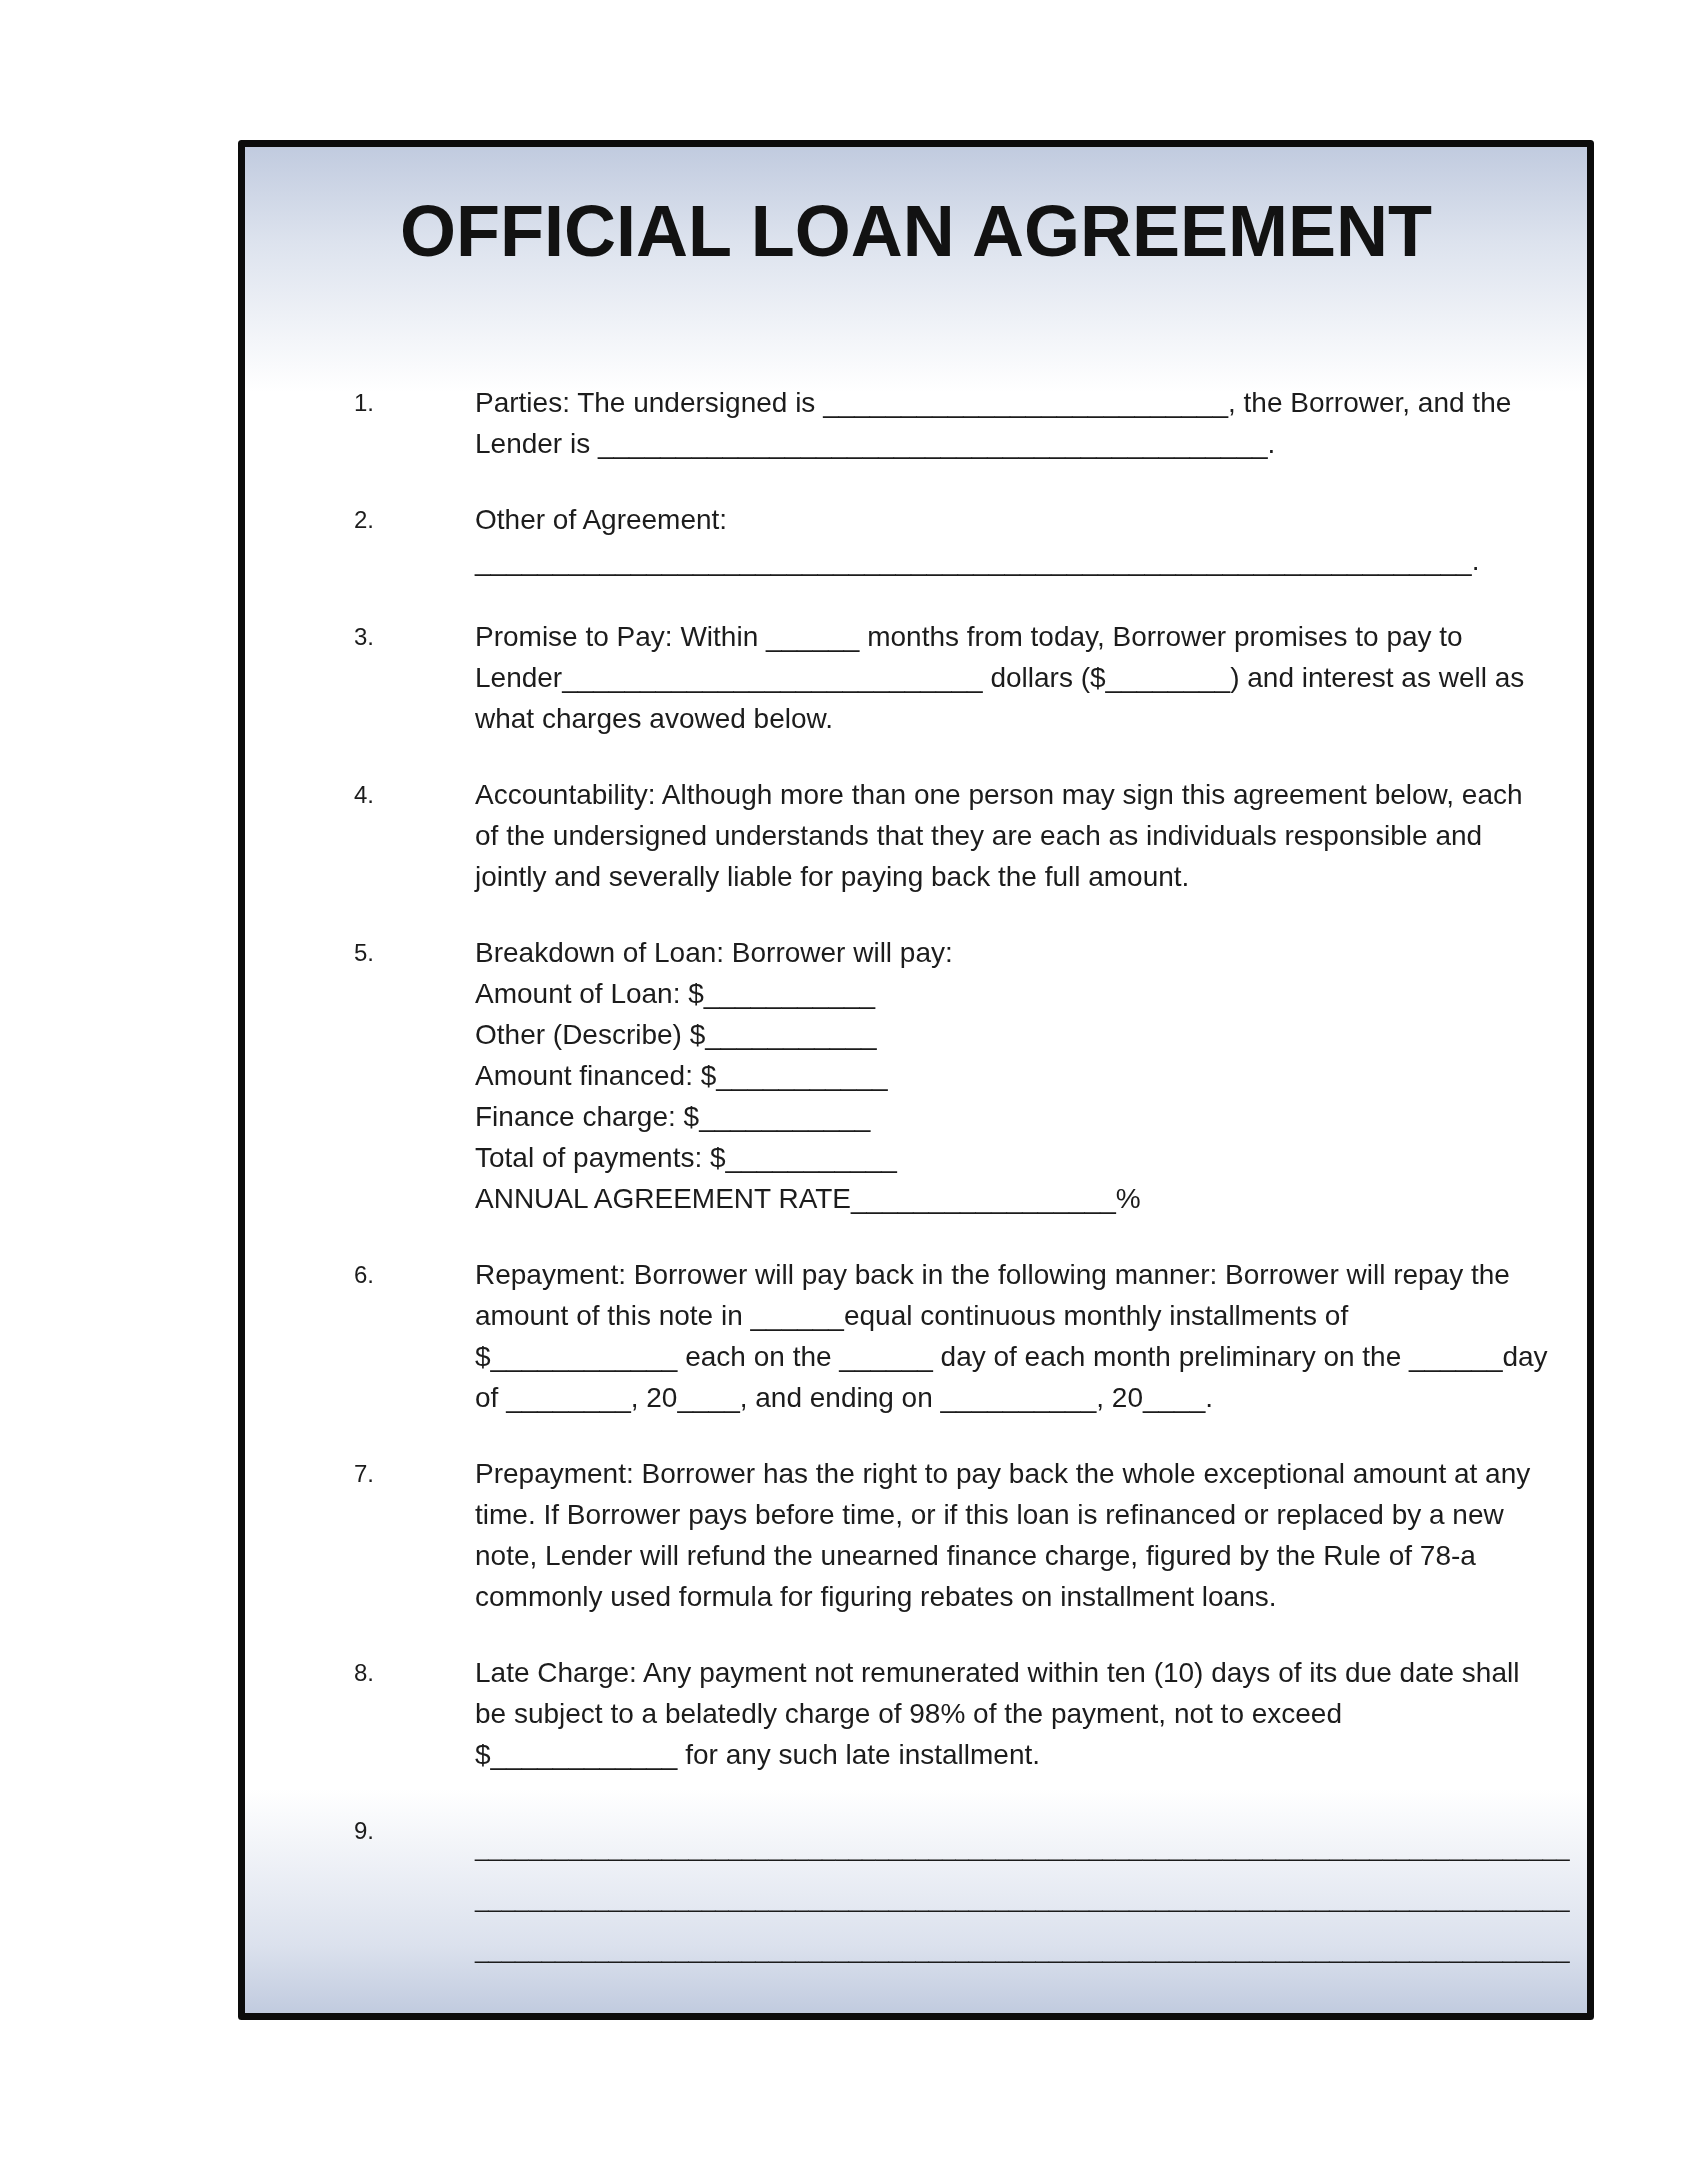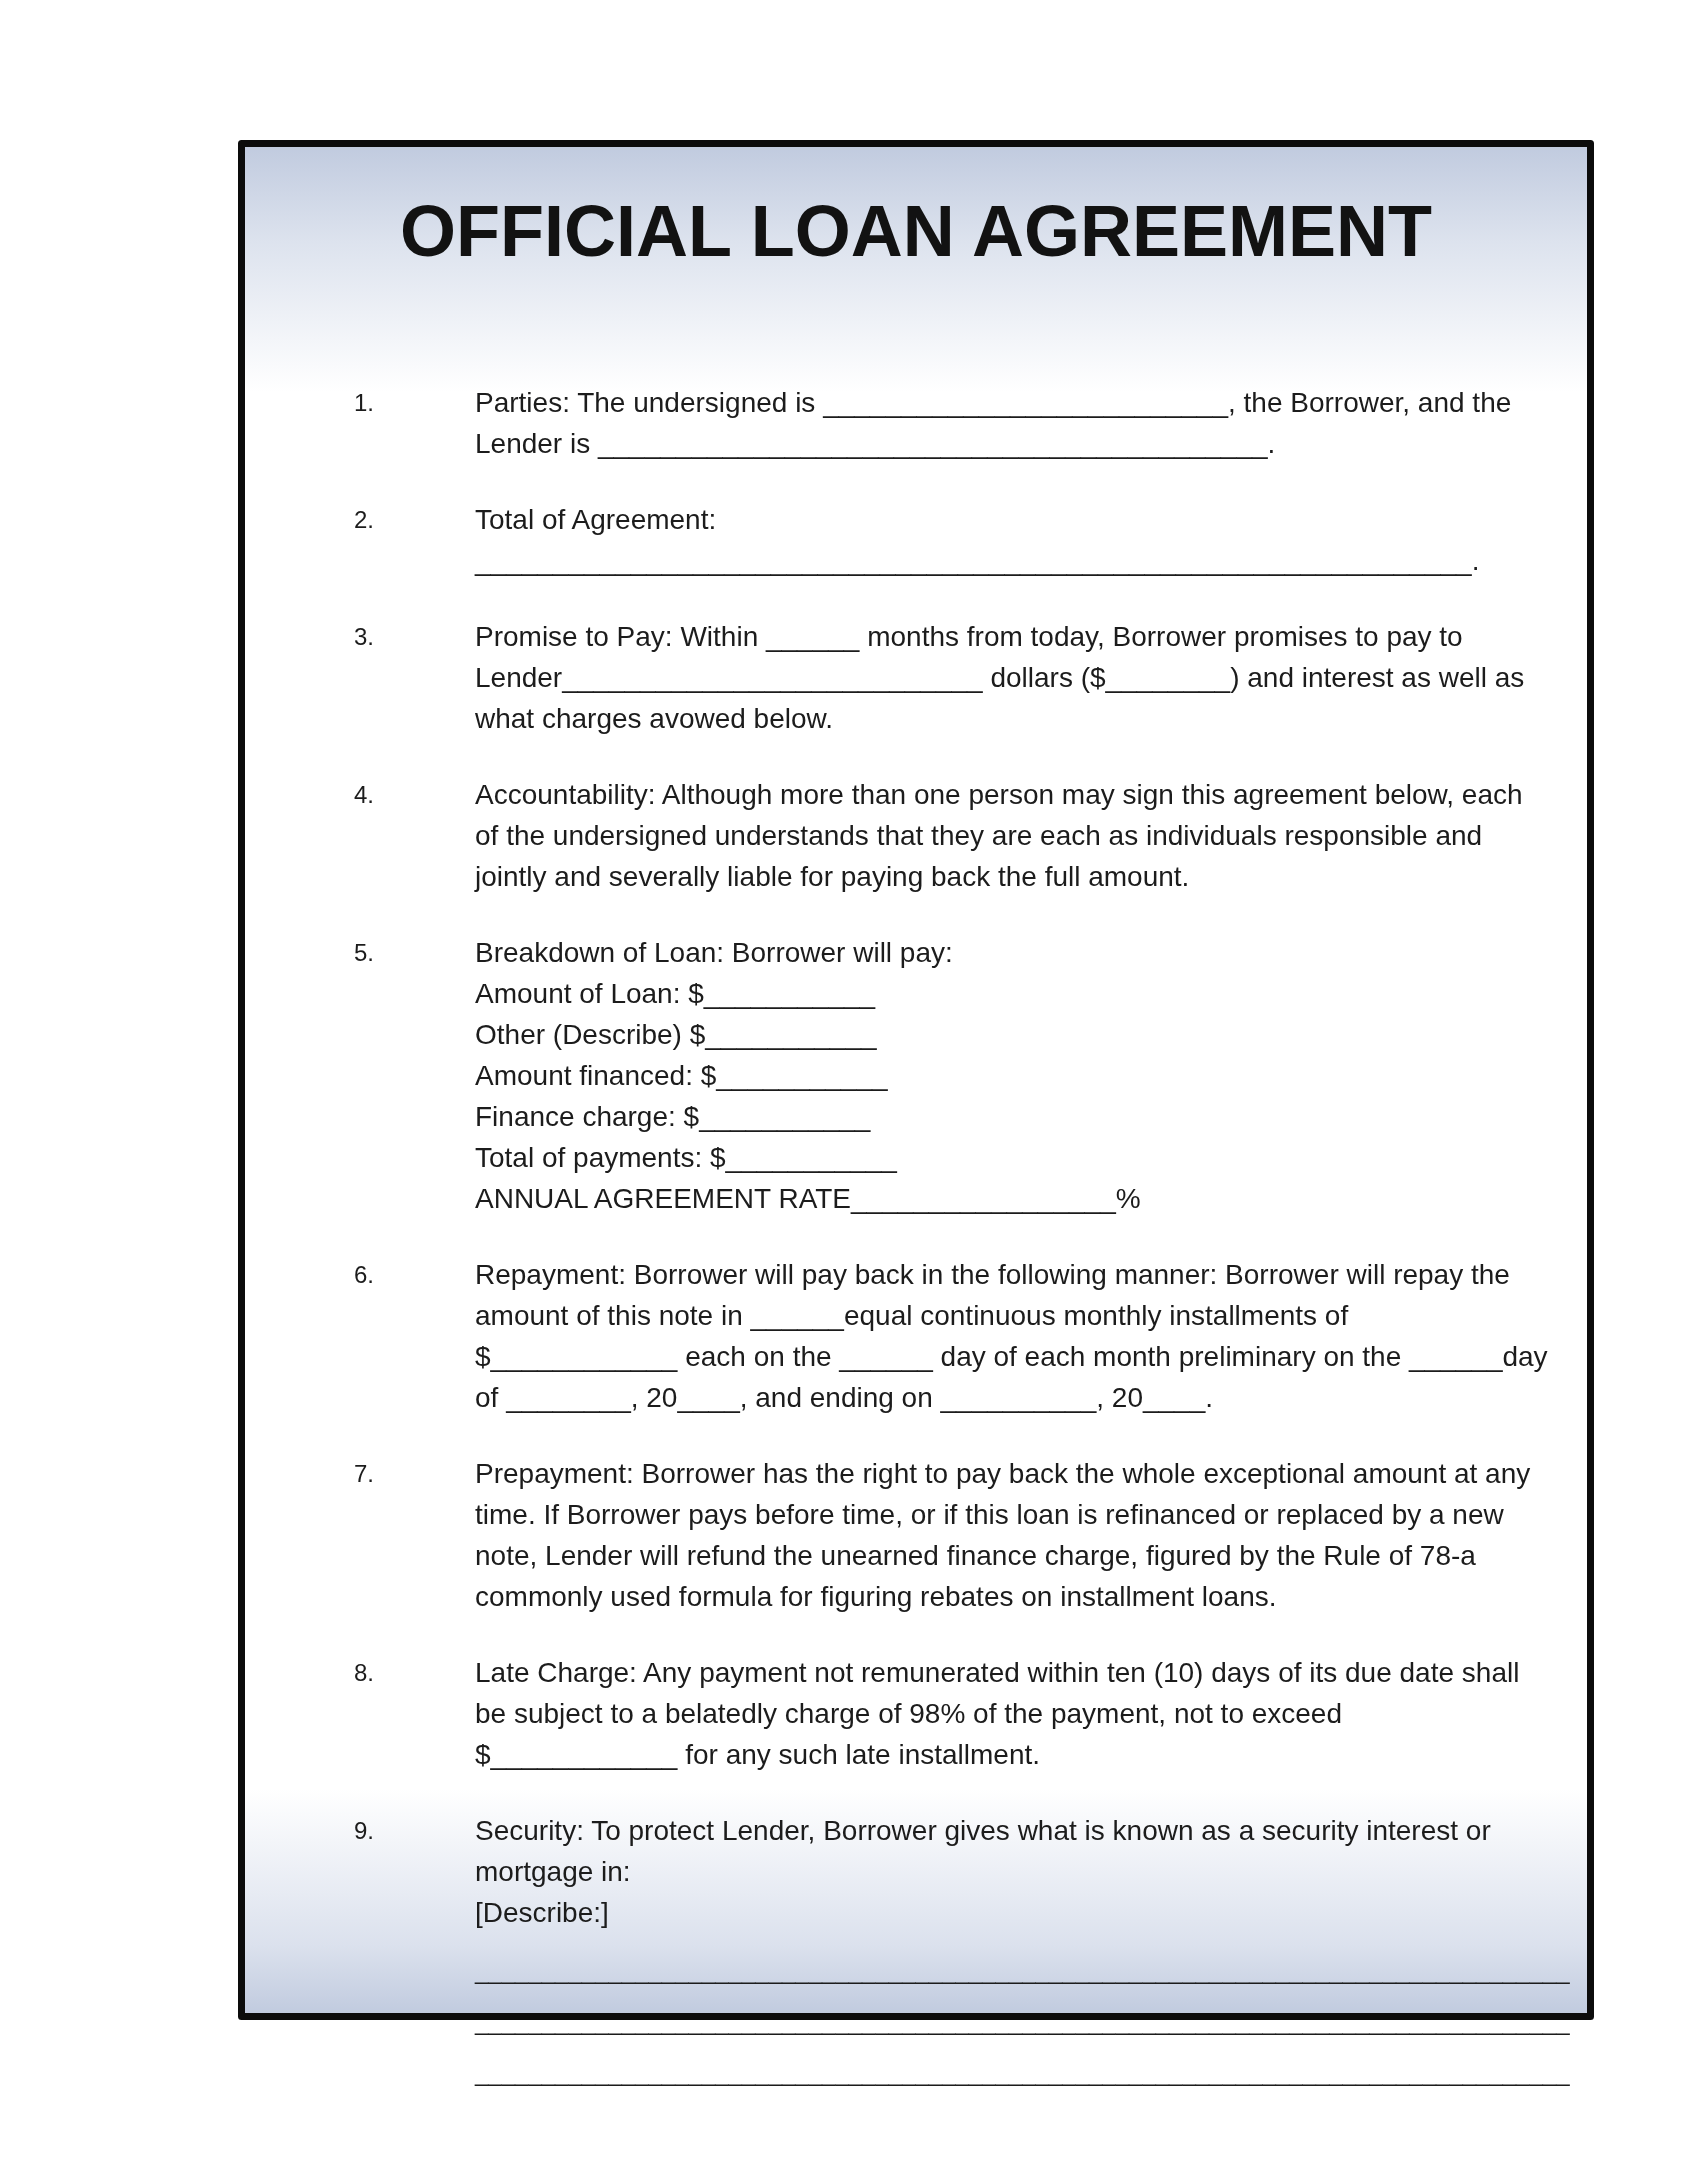--- a/index.html
+++ b/index.html
@@ -91,7 +91,7 @@
       <li class="clause">
         <span class="clause-num">2.</span>
         <div class="clause-body">
-          <div class="clause-text">Total of Agreement: ________________________________________________________________.</div>
+          <div class="clause-text">Other of Agreement: ________________________________________________________________.</div>
         </div>
       </li>
 

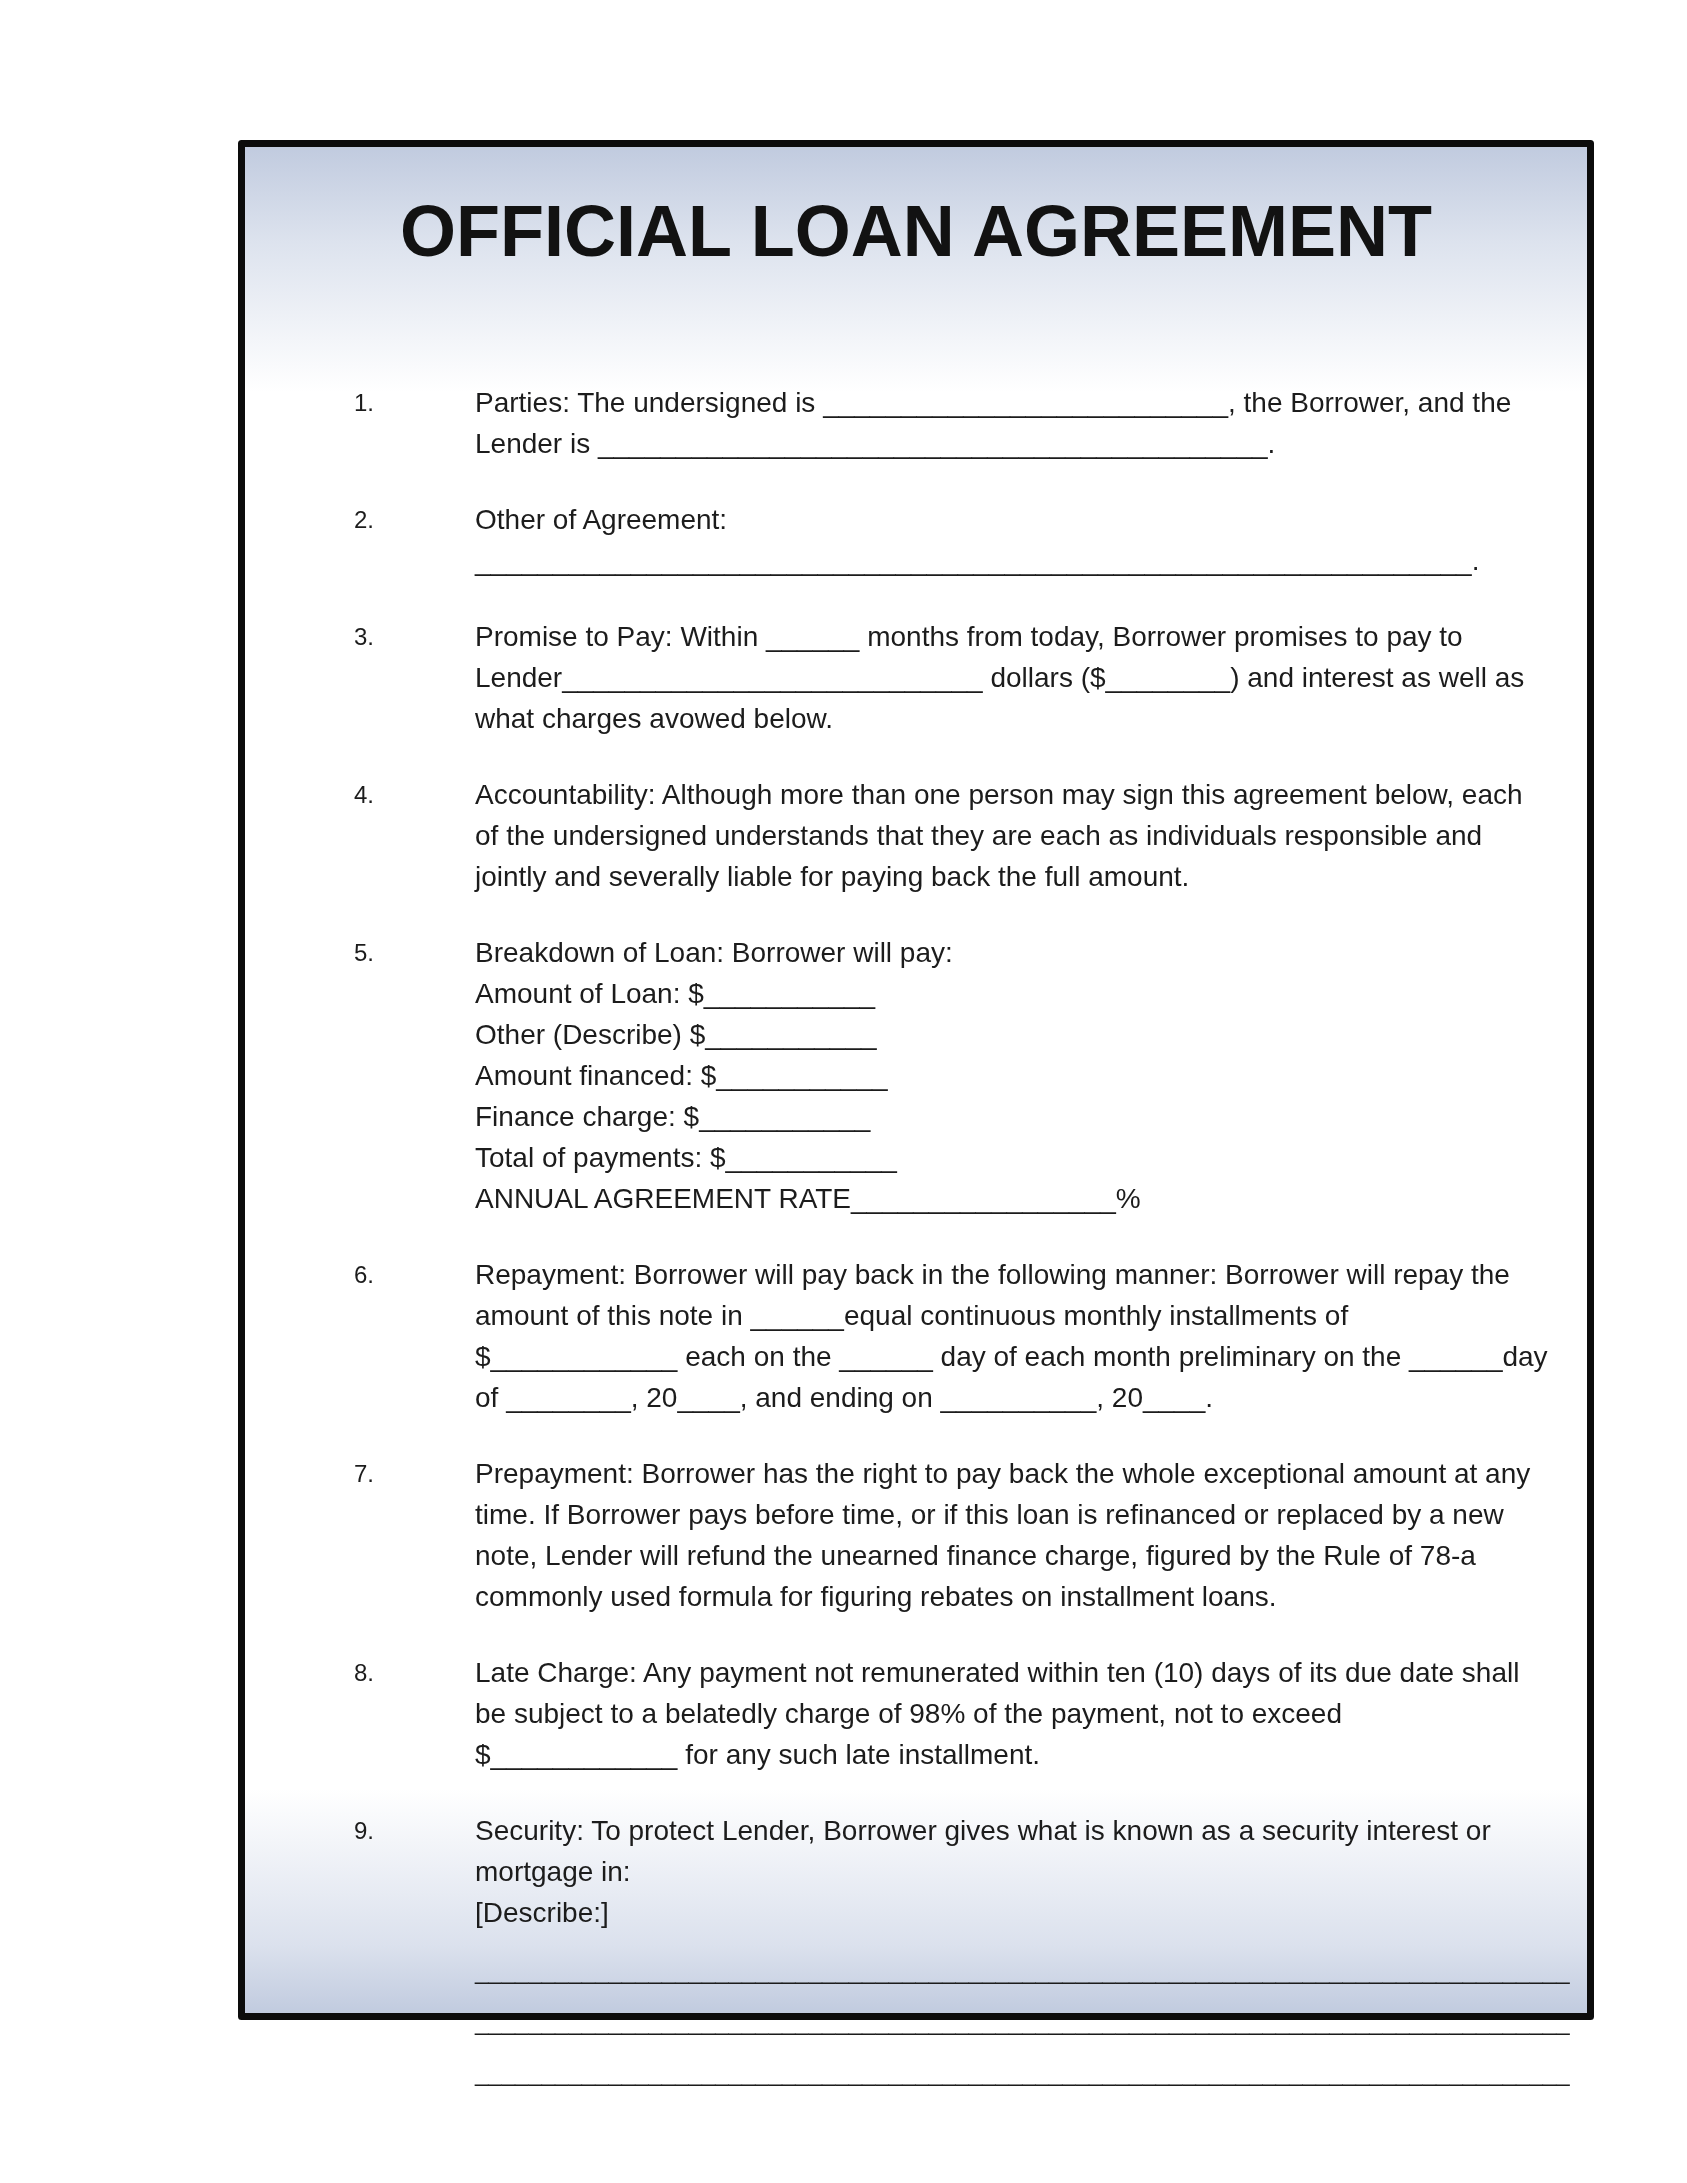--- a/index.html
+++ b/index.html
@@ -146,8 +146,6 @@
       <li class="clause">
         <span class="clause-num">9.</span>
         <div class="clause-body">
-          <div class="clause-text">Security: To protect Lender, Borrower gives what is known as a security interest or mortgage in:
-[Describe:]</div>
           <div class="blank-lines">__________________________________________________________________________________
 __________________________________________________________________________________
 __________________________________________________________________________________</div>

